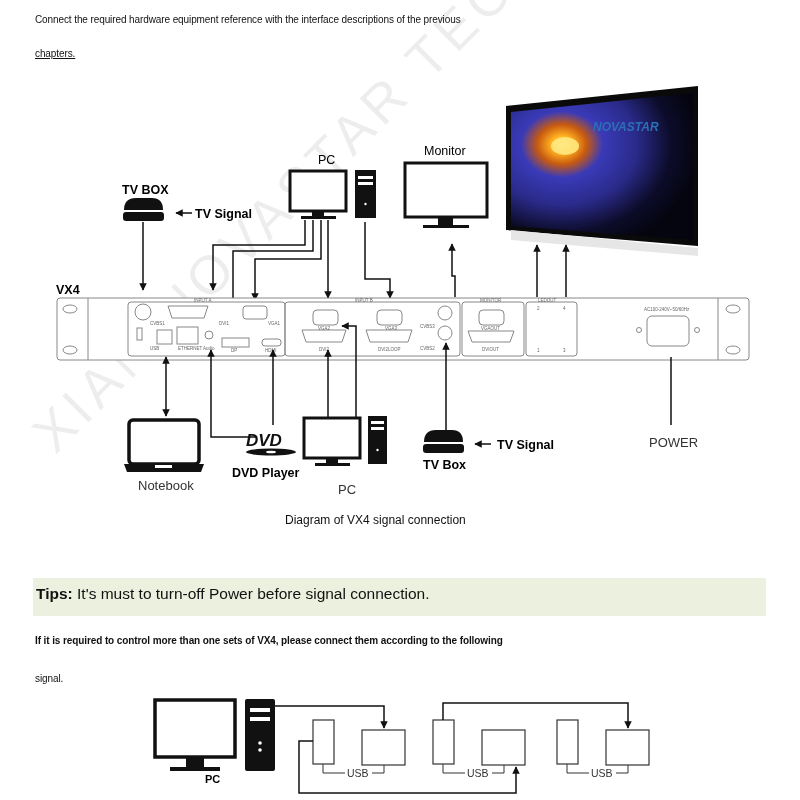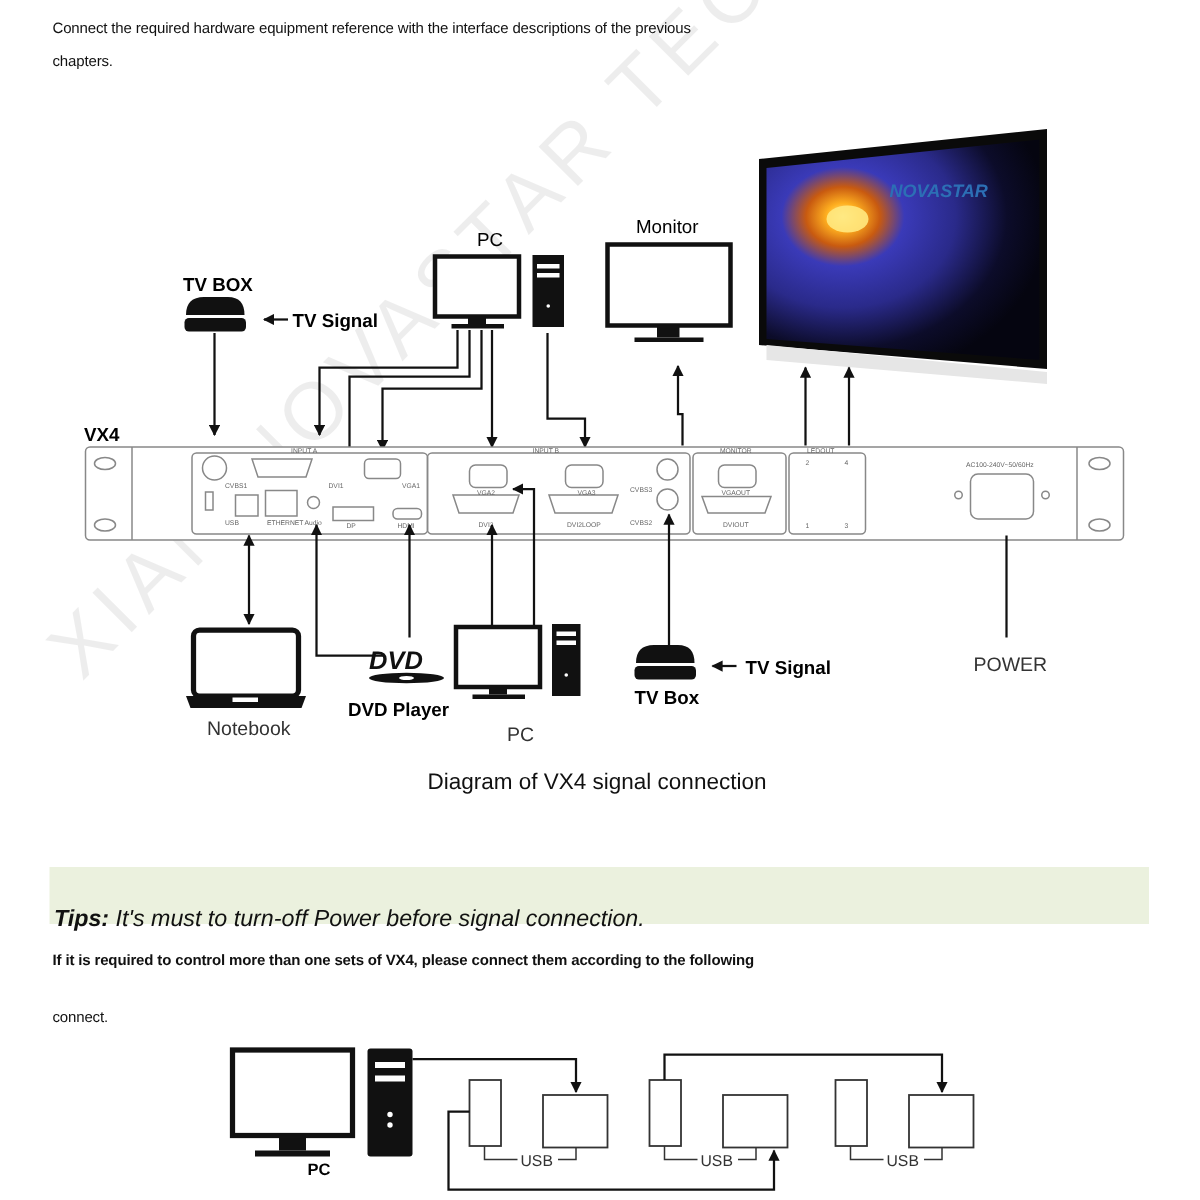--- a/index.html
+++ b/index.html
@@ -6,7 +6,7 @@
   body{width:800px;height:800px;position:relative;overflow:hidden;font-family:"Liberation Sans",sans-serif;color:#111;}
   .para{position:absolute;left:35px;font-size:10px;line-height:20px;letter-spacing:-0.1px;}
   #p1{top:10px;}
-  #p1b{top:32px;}
+  #p1b{top:44px;text-decoration:underline;}
   #tips{position:absolute;left:33px;top:578px;width:733px;height:38px;background:#ebf1de;}
   #tips-text{position:absolute;left:3px;top:26px;font-size:15.5px;font-style:italic;}
   #tips-text b{font-weight:bold;}

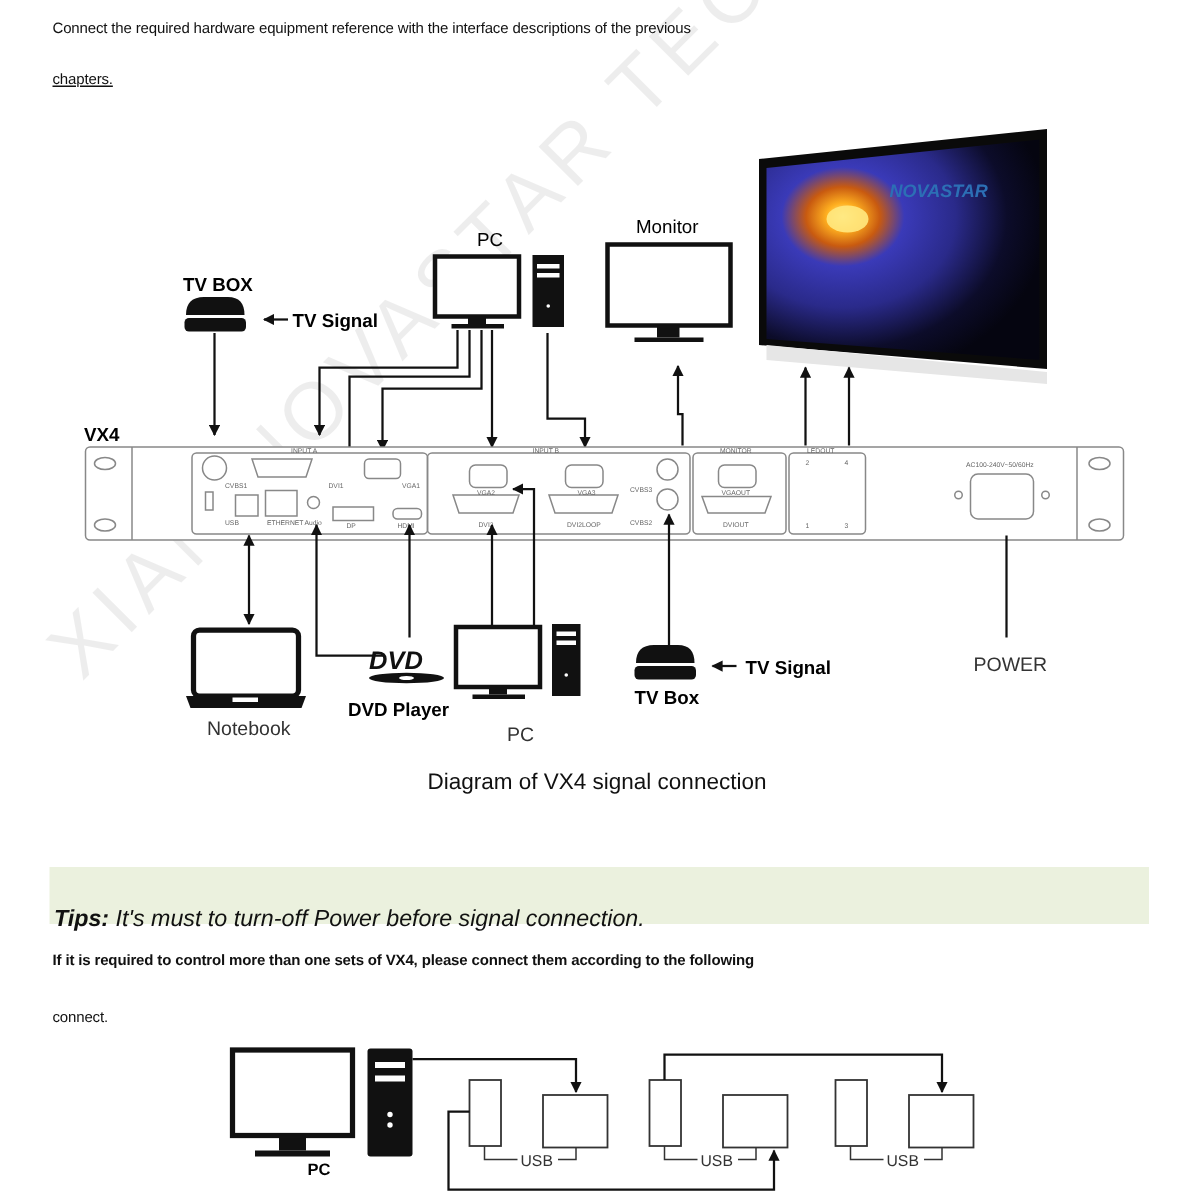--- a/index.html
+++ b/index.html
@@ -12,7 +12,7 @@
   #tips-text b{font-weight:bold;}
   #p2{top:631px;font-weight:bold;}
   #p2b{top:669px;}
-  #caption{position:absolute;left:285px;top:513px;font-size:15px;}
+  #caption{position:absolute;left:285px;top:513px;font-size:12px;}
   svg{position:absolute;left:0;top:0;}
   .lbl{font-family:"Liberation Sans",sans-serif;}
   .wm{position:absolute;font-family:"Liberation Sans",sans-serif;font-size:54px;color:rgba(0,0,0,0.07);letter-spacing:6px;white-space:nowrap;}

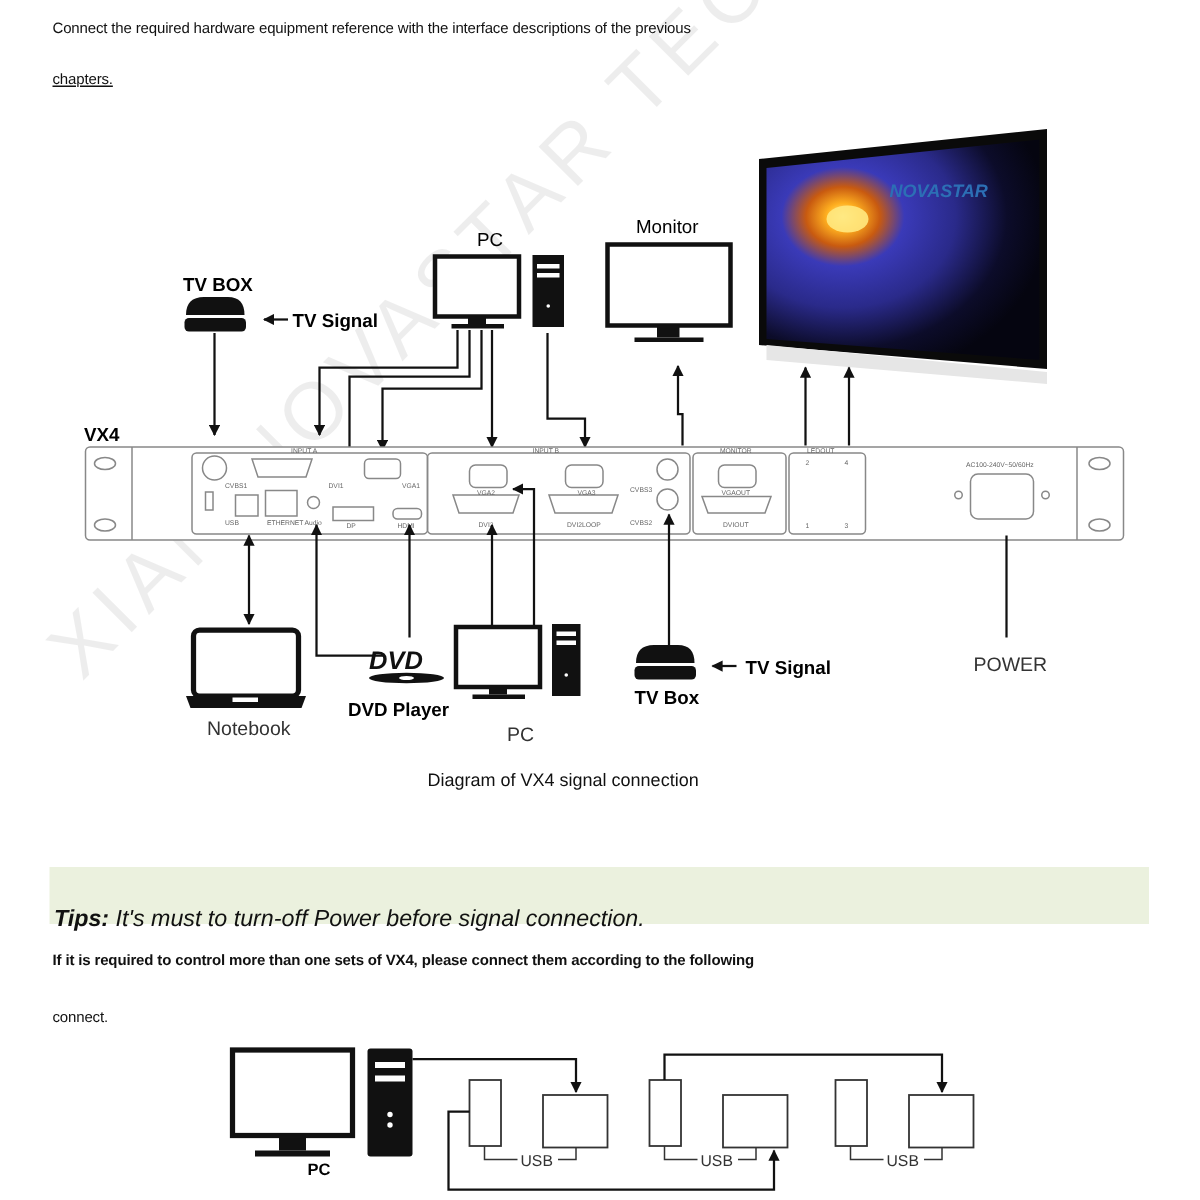--- a/index.html
+++ b/index.html
@@ -8,7 +8,7 @@
   #p1{top:10px;}
   #p1b{top:44px;text-decoration:underline;}
   #tips{position:absolute;left:33px;top:578px;width:733px;height:38px;background:#ebf1de;}
-  #tips-text{position:absolute;left:3px;top:26px;font-size:15.5px;font-style:italic;}
+  #tips-text{position:absolute;left:3px;top:7px;font-size:15.5px;}
   #tips-text b{font-weight:bold;}
   #p2{top:631px;font-weight:bold;}
   #p2b{top:669px;}

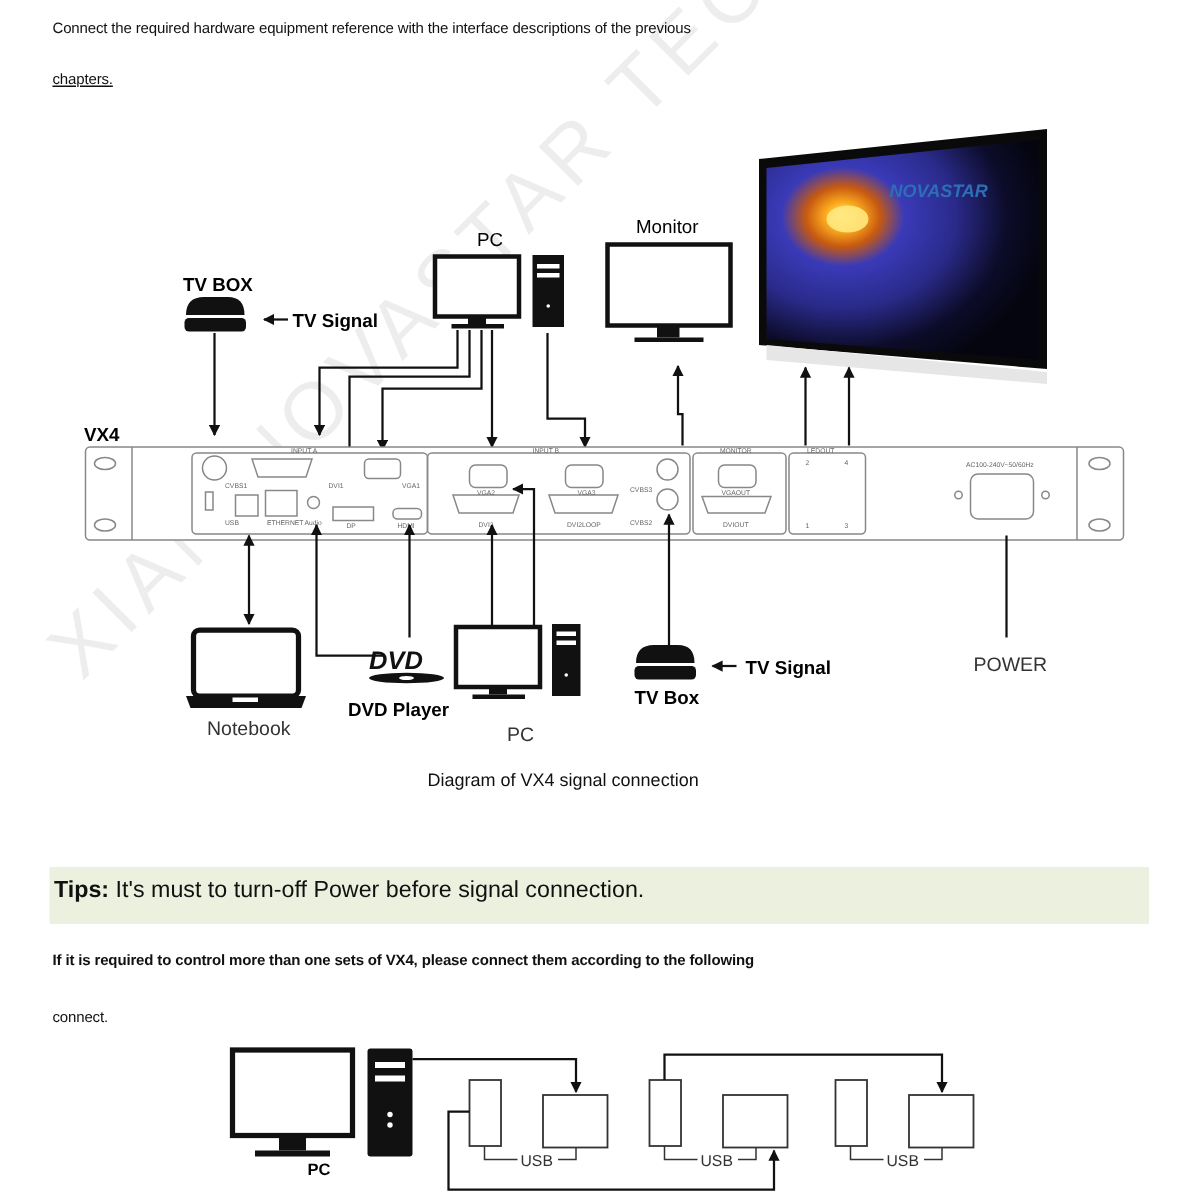--- a/index.html
+++ b/index.html
@@ -252,6 +252,6 @@
 </div>
 
 <div class="para" id="p2">If it is required to control more than one sets of VX4, please connect them according to the following</div>
-<div class="para" id="p2b">connect.</div>
+<div class="para" id="p2b">signal.</div>
 
 </body></html>

